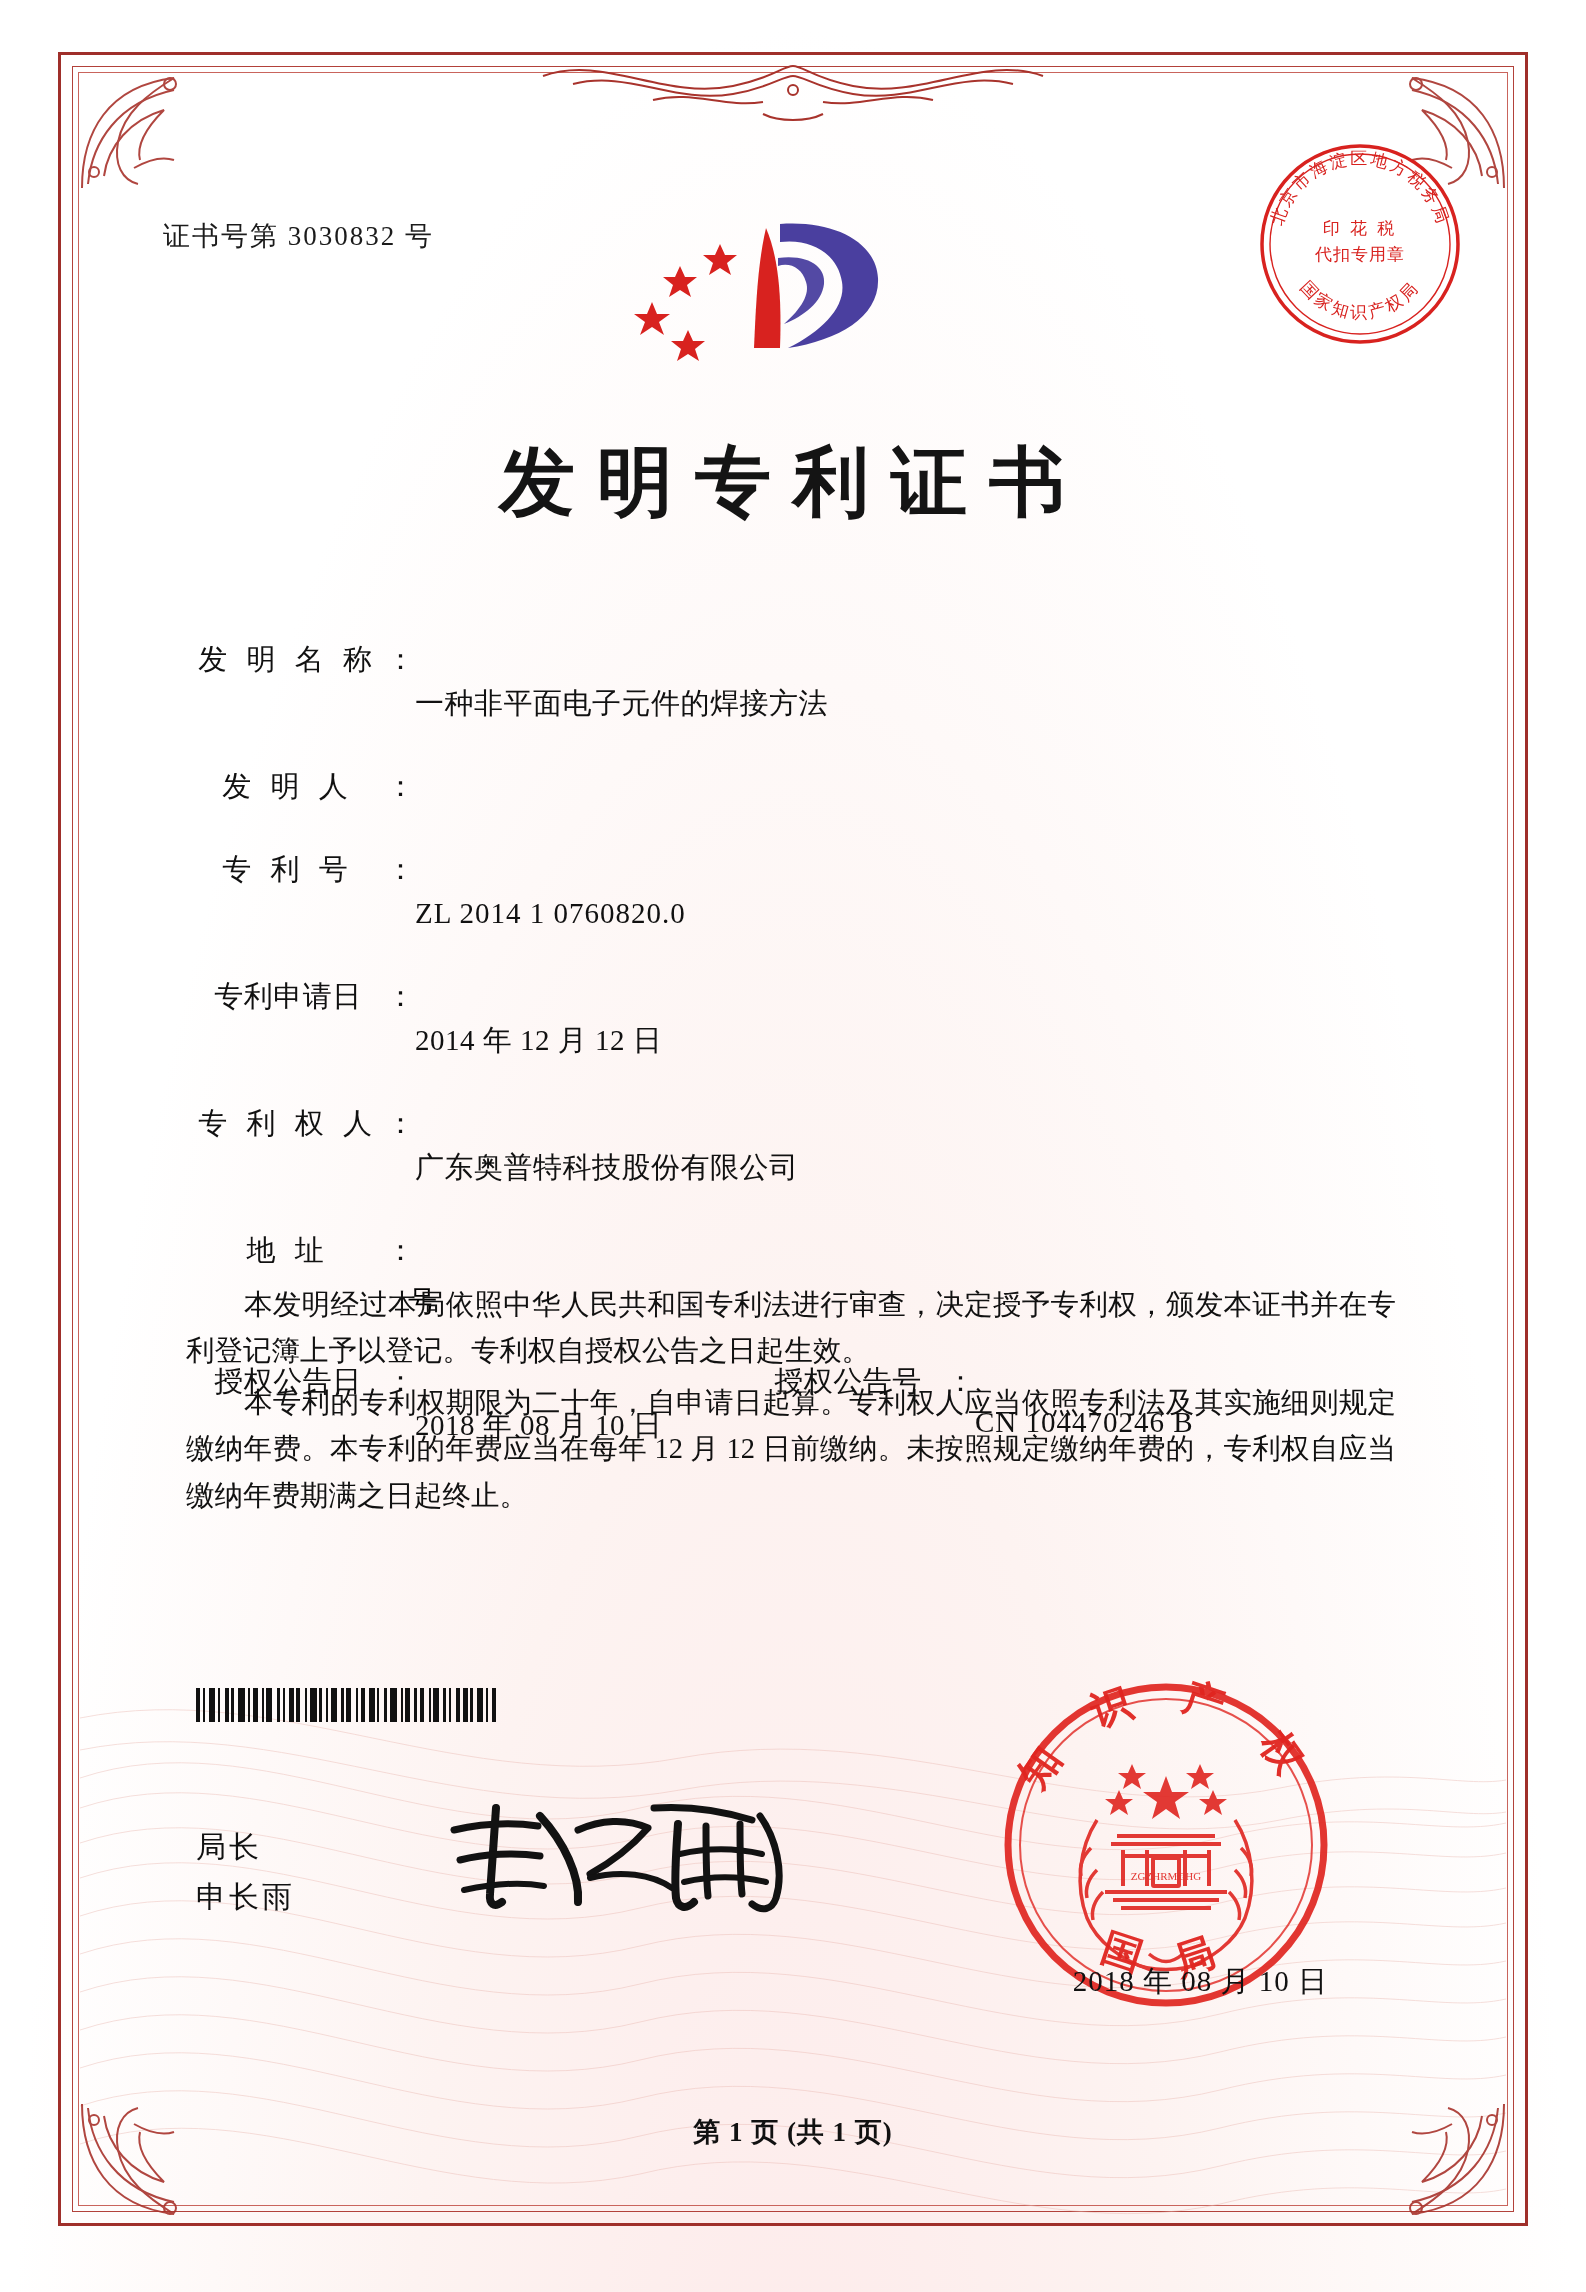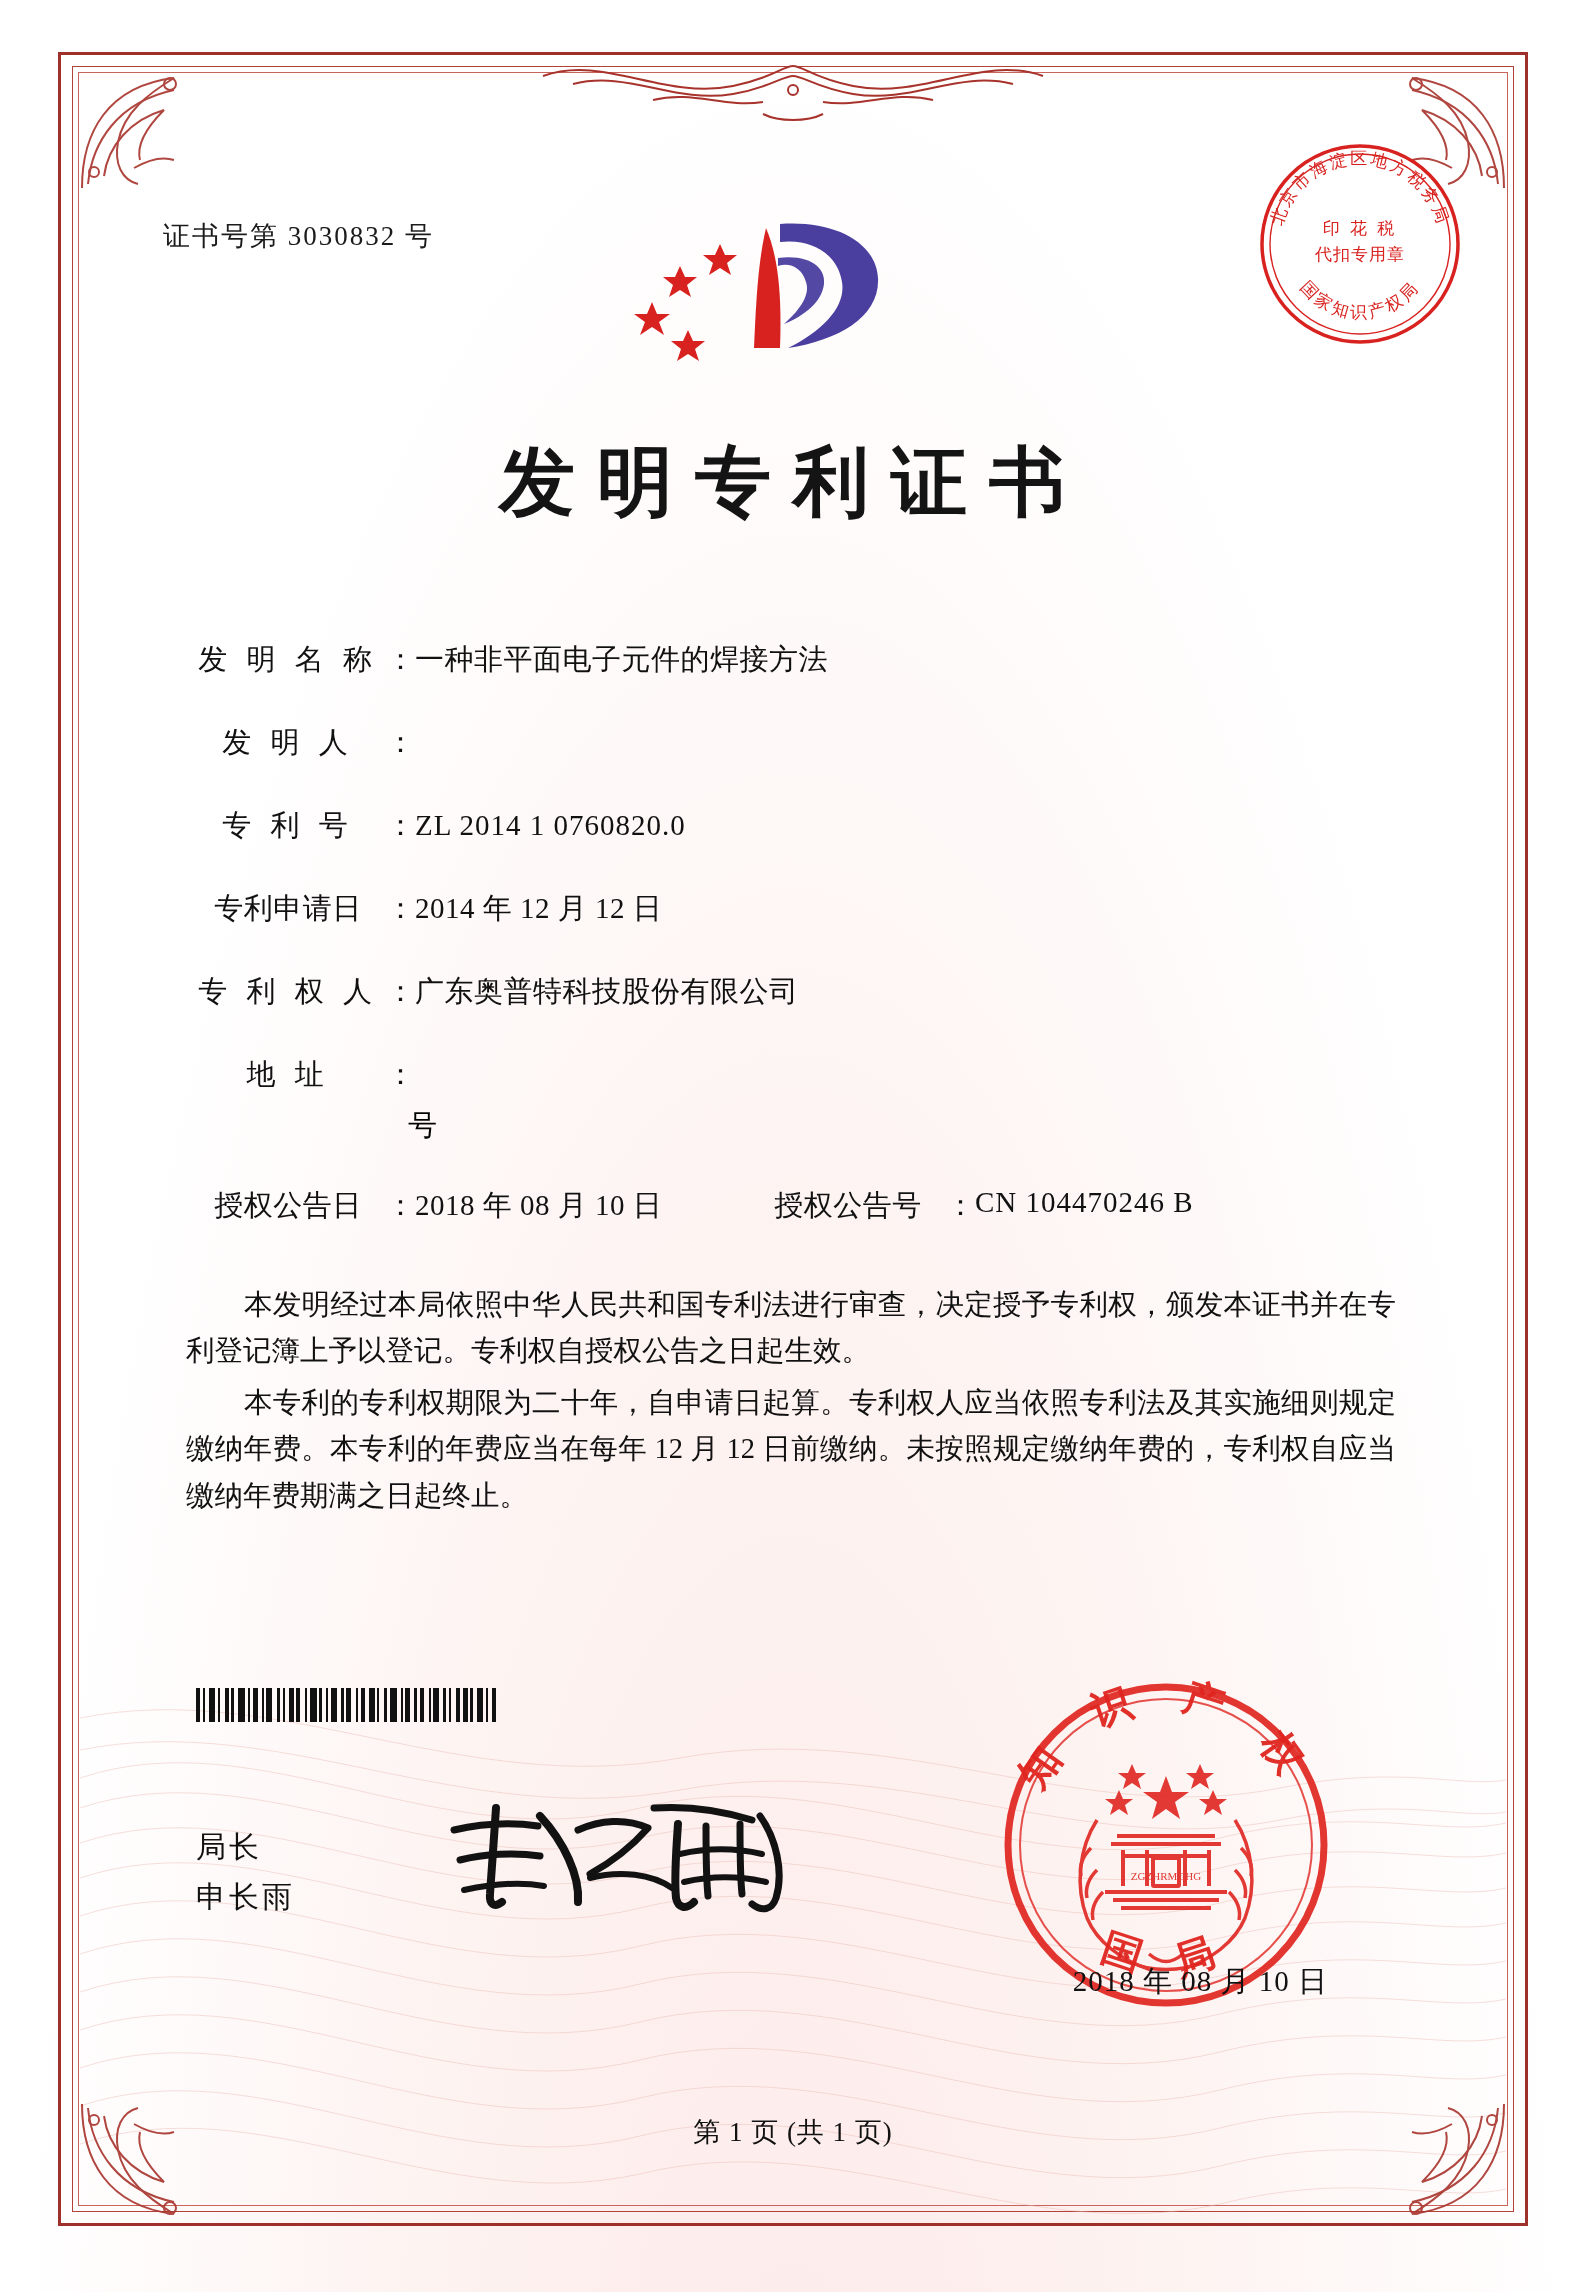--- a/index.html
+++ b/index.html
@@ -135,6 +135,7 @@
     flex: 1 1 auto;
     letter-spacing: .5px;
     word-break: break-all;
+    margin-top: 44px;
   }
   .fval.mono { font-family: "Liberation Serif", serif; letter-spacing: 1px; }
 

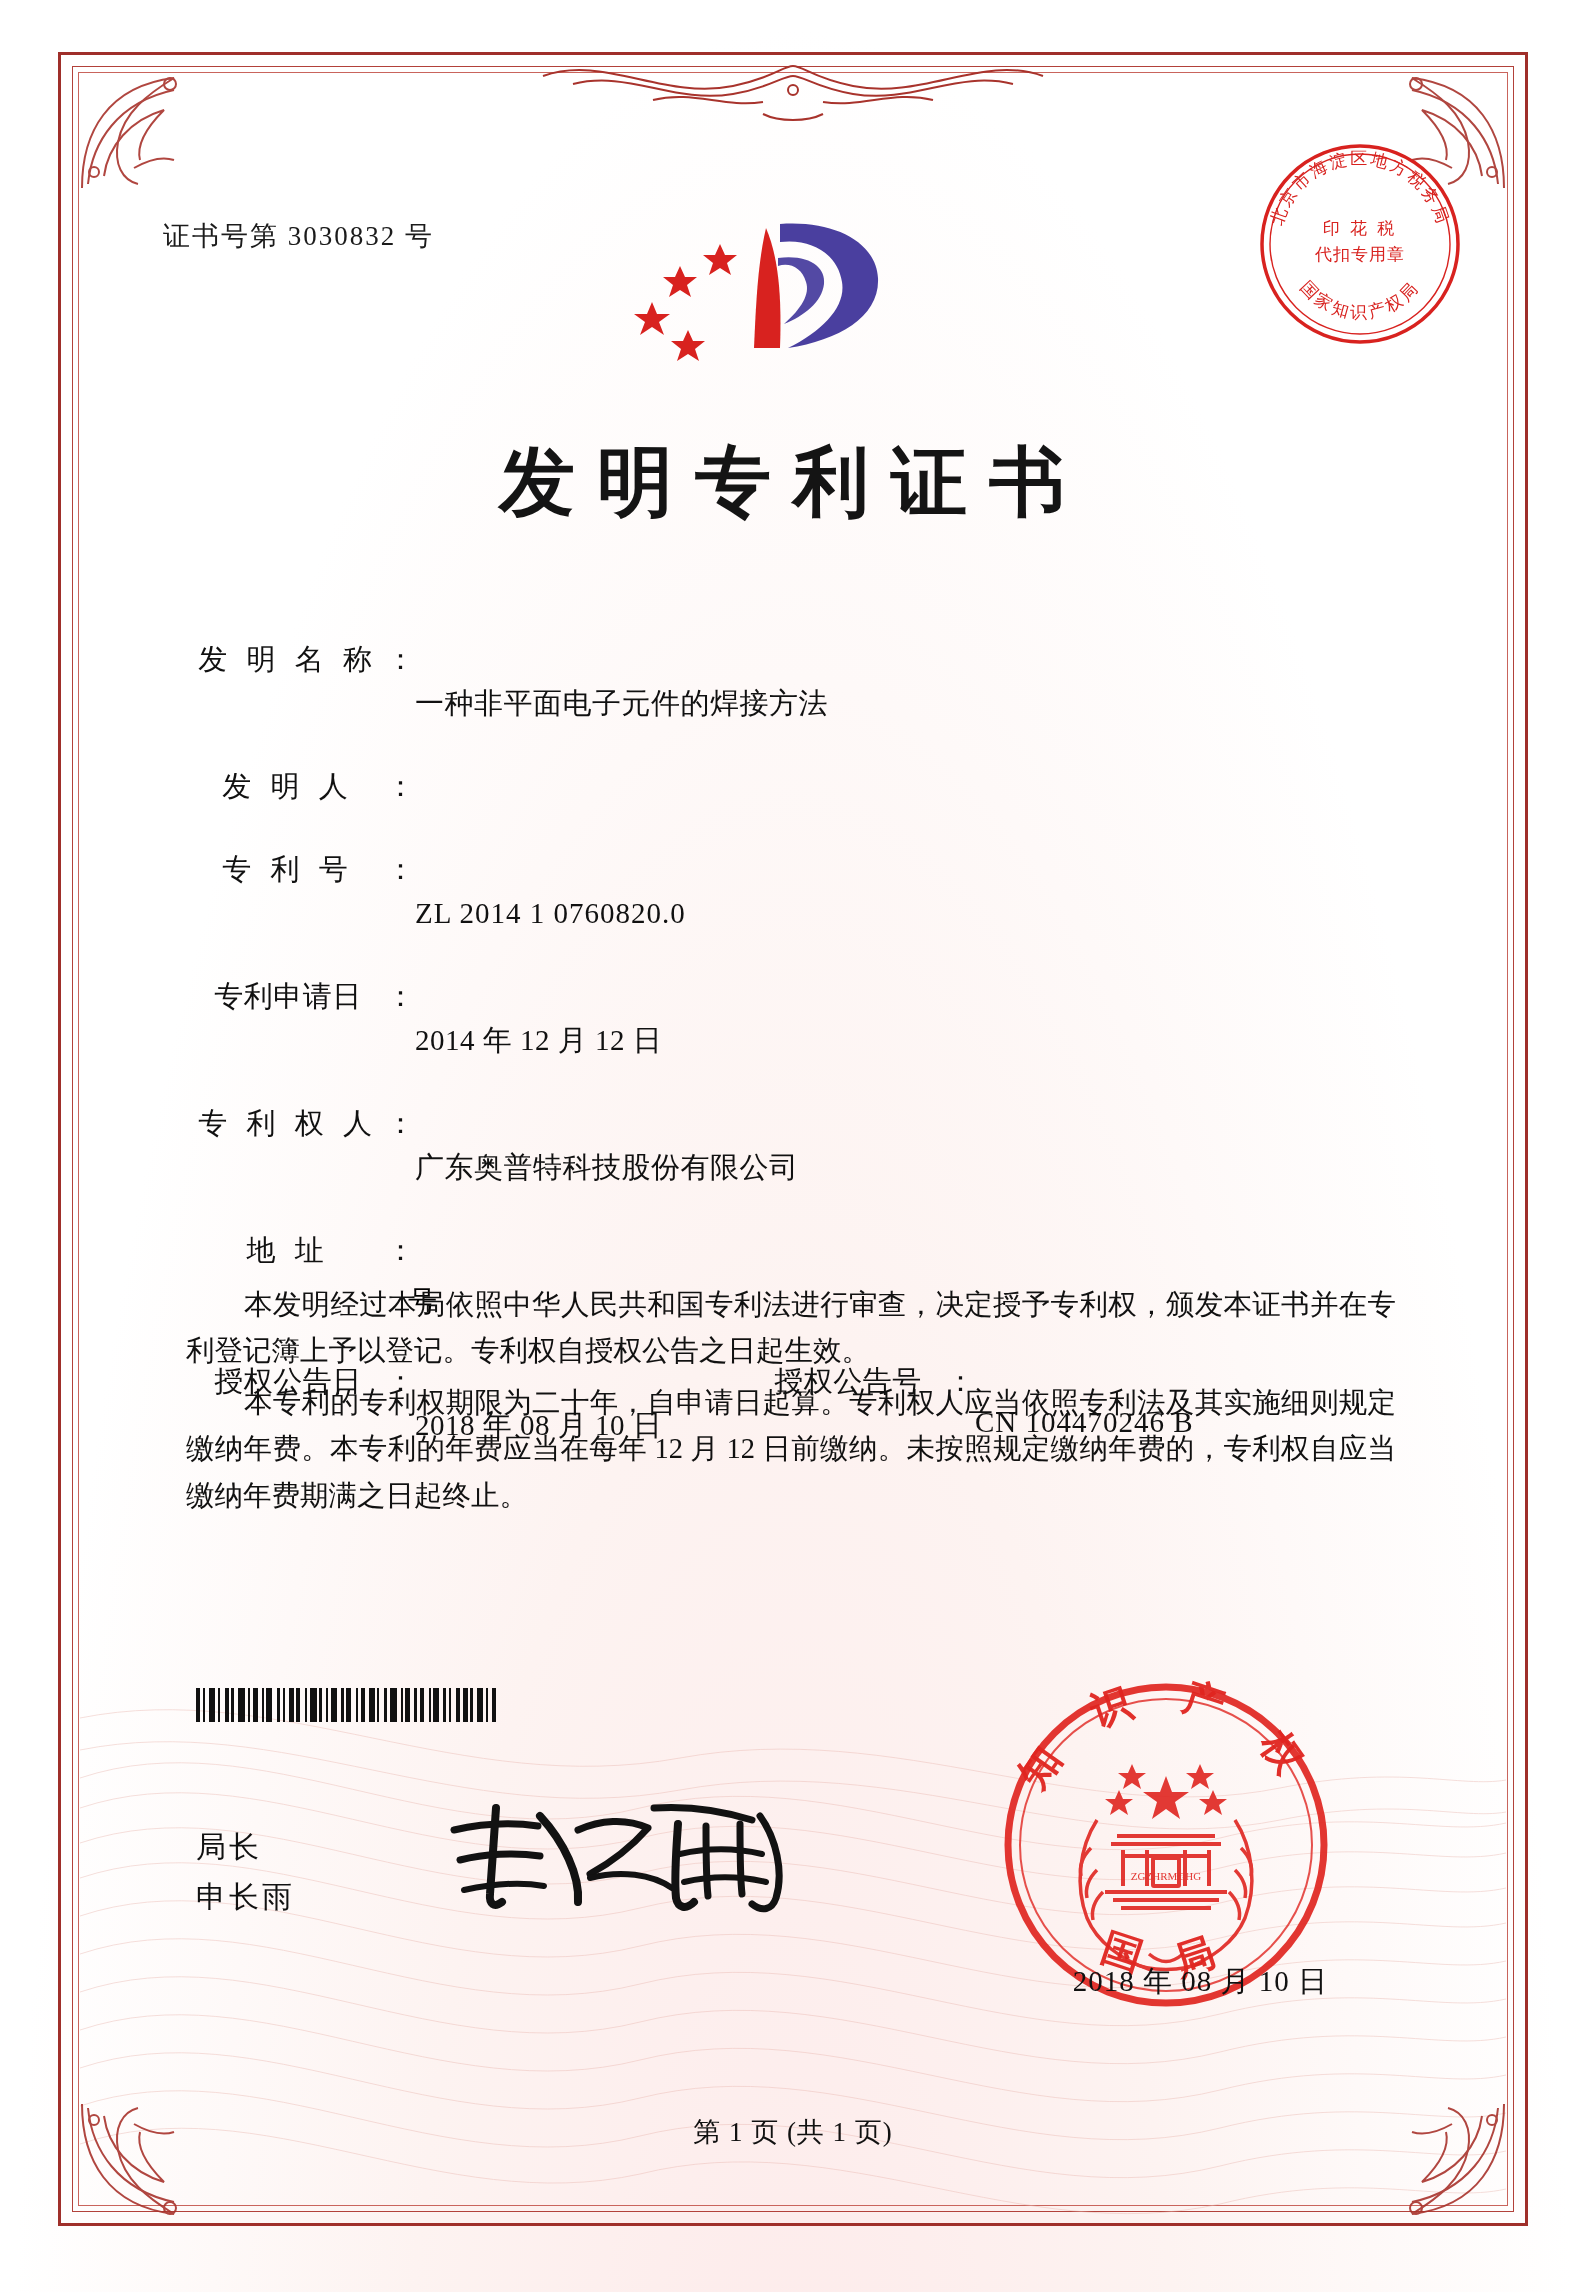--- a/index.html
+++ b/index.html
@@ -221,6 +221,7 @@
     color: #111;
     letter-spacing: 1px;
     white-space: nowrap;
+    font-weight: bold;
   }
 </style>
 </head>

